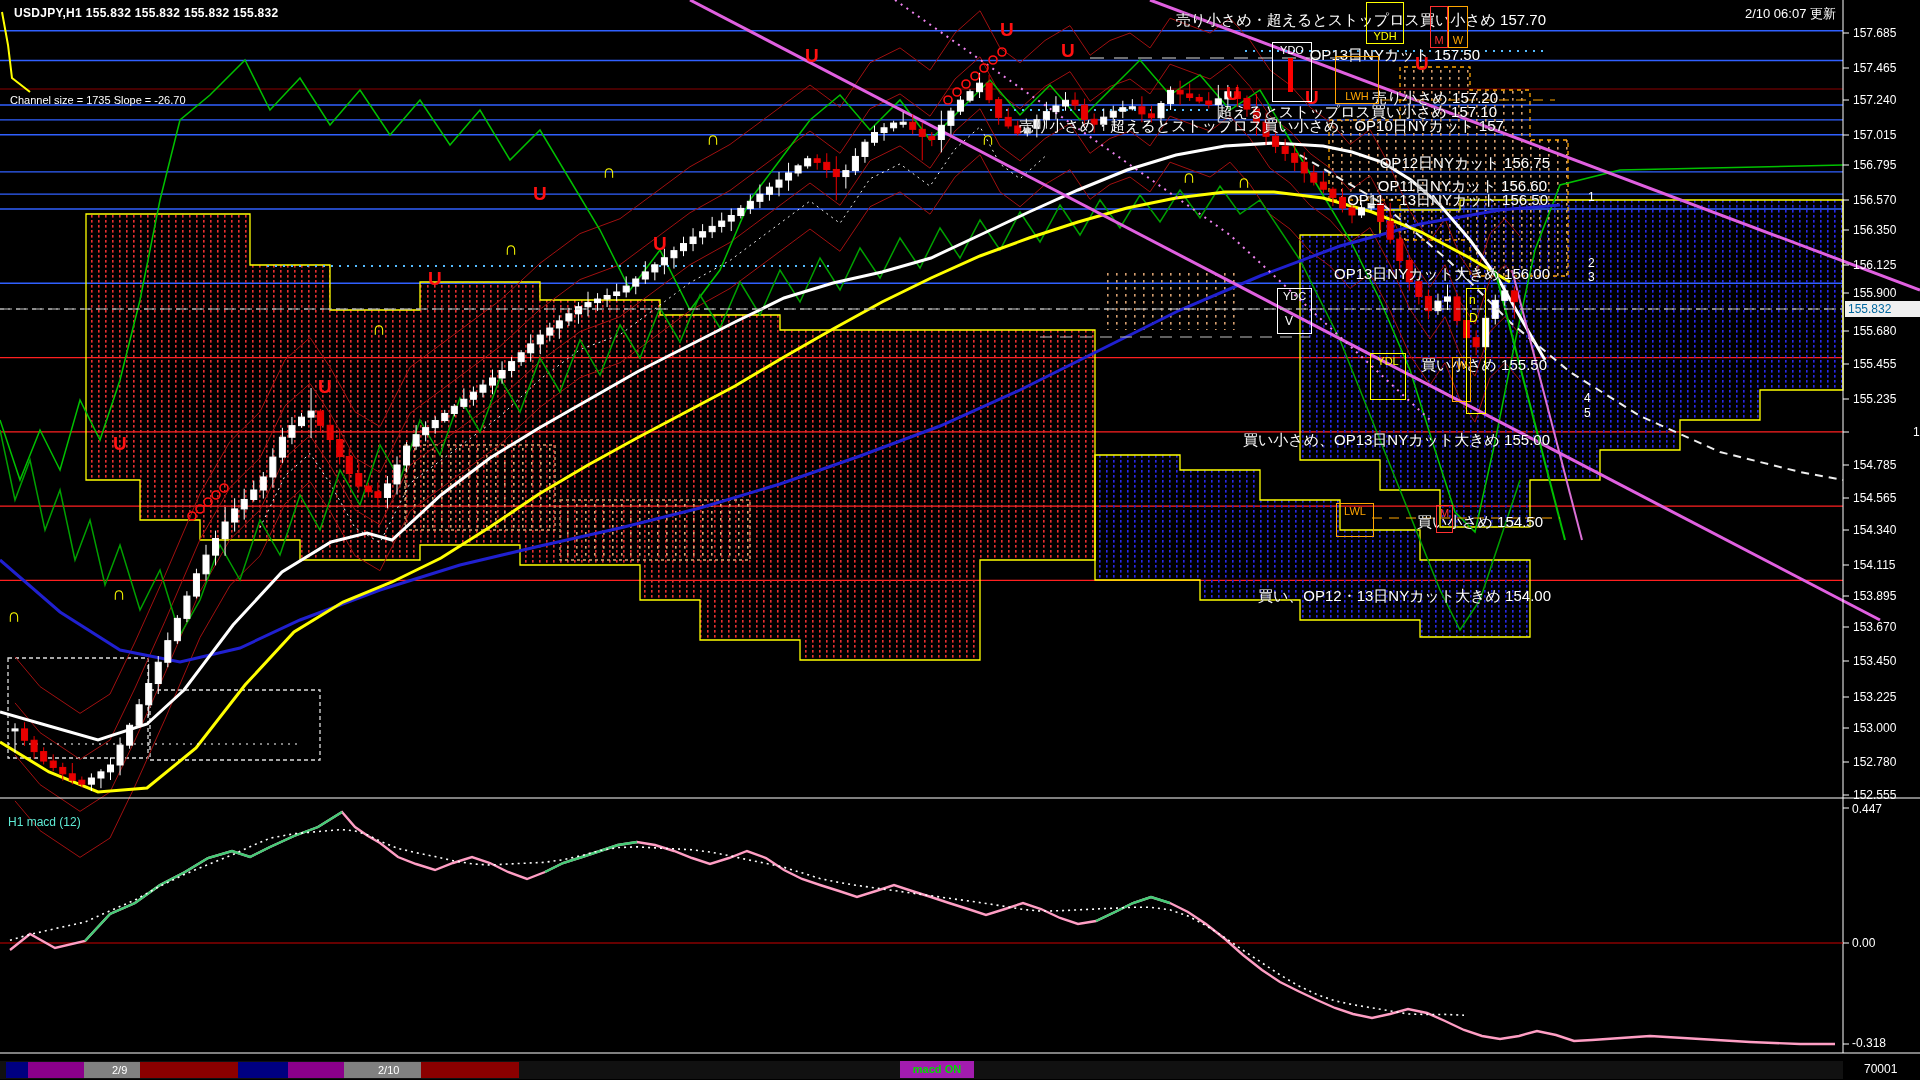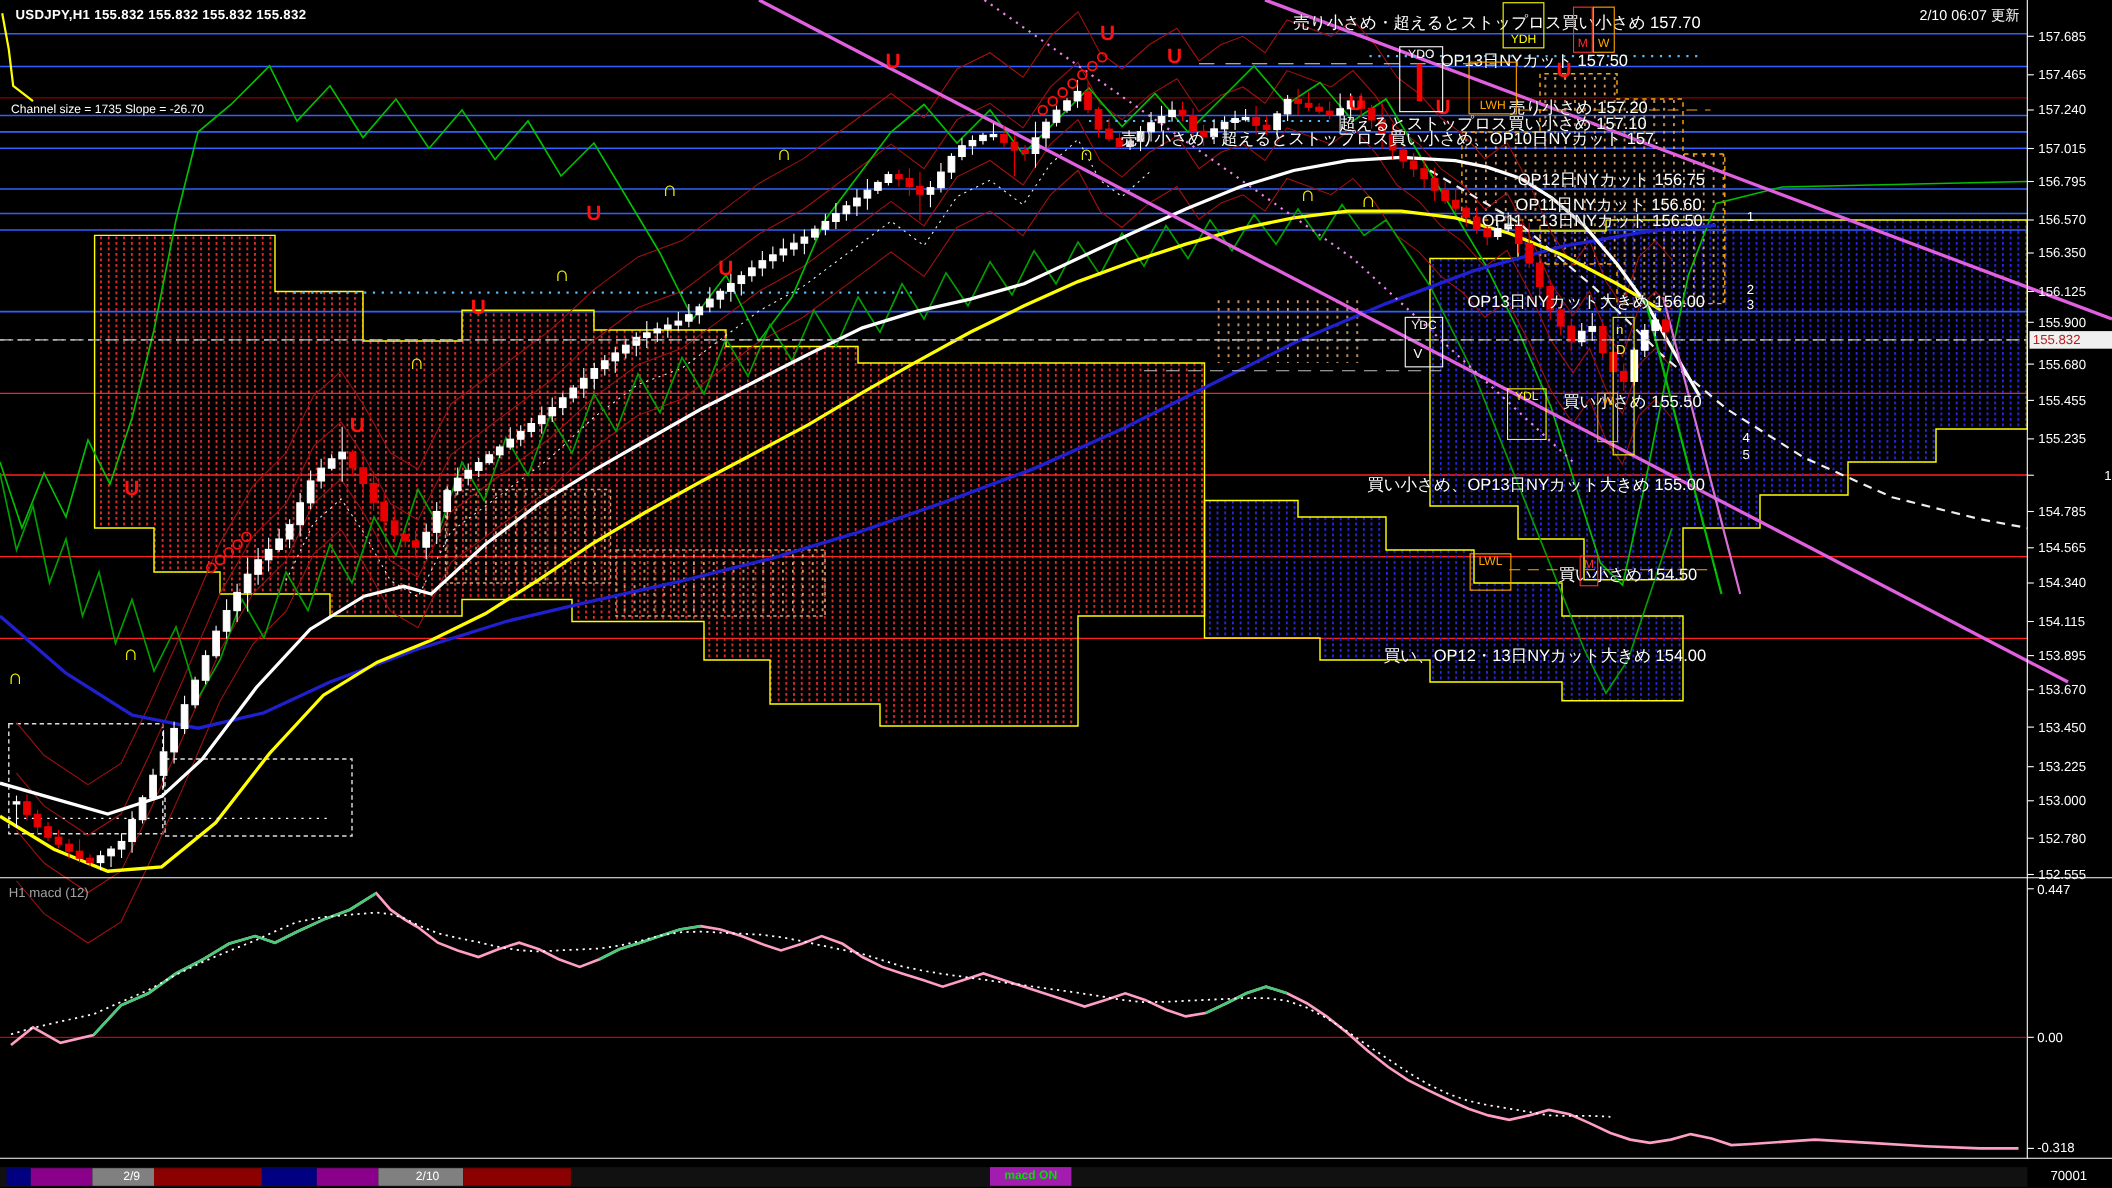--- a/index.html
+++ b/index.html
@@ -13,7 +13,7 @@
   .upd{color:#fff;font-size:13px;}
   .ann{color:#fff;font-size:15px;text-shadow:0 0 2px #000;}
   .axlbl{color:#fff;font-size:12px;}
-  .tag{background:#f0f0f0;color:#b91c1c;font-size:12px;padding:0 3px;line-height:16px;}
+  .tag{background:#f0f0f0;color:#0369a1;font-size:12px;padding:0 3px;line-height:16px;}
   .lblbox{position:absolute;background:transparent;}
   .lblbox span{position:absolute;font-size:11px;left:0;right:0;text-align:center;}
   .sm{font-size:12px;color:#fff;}

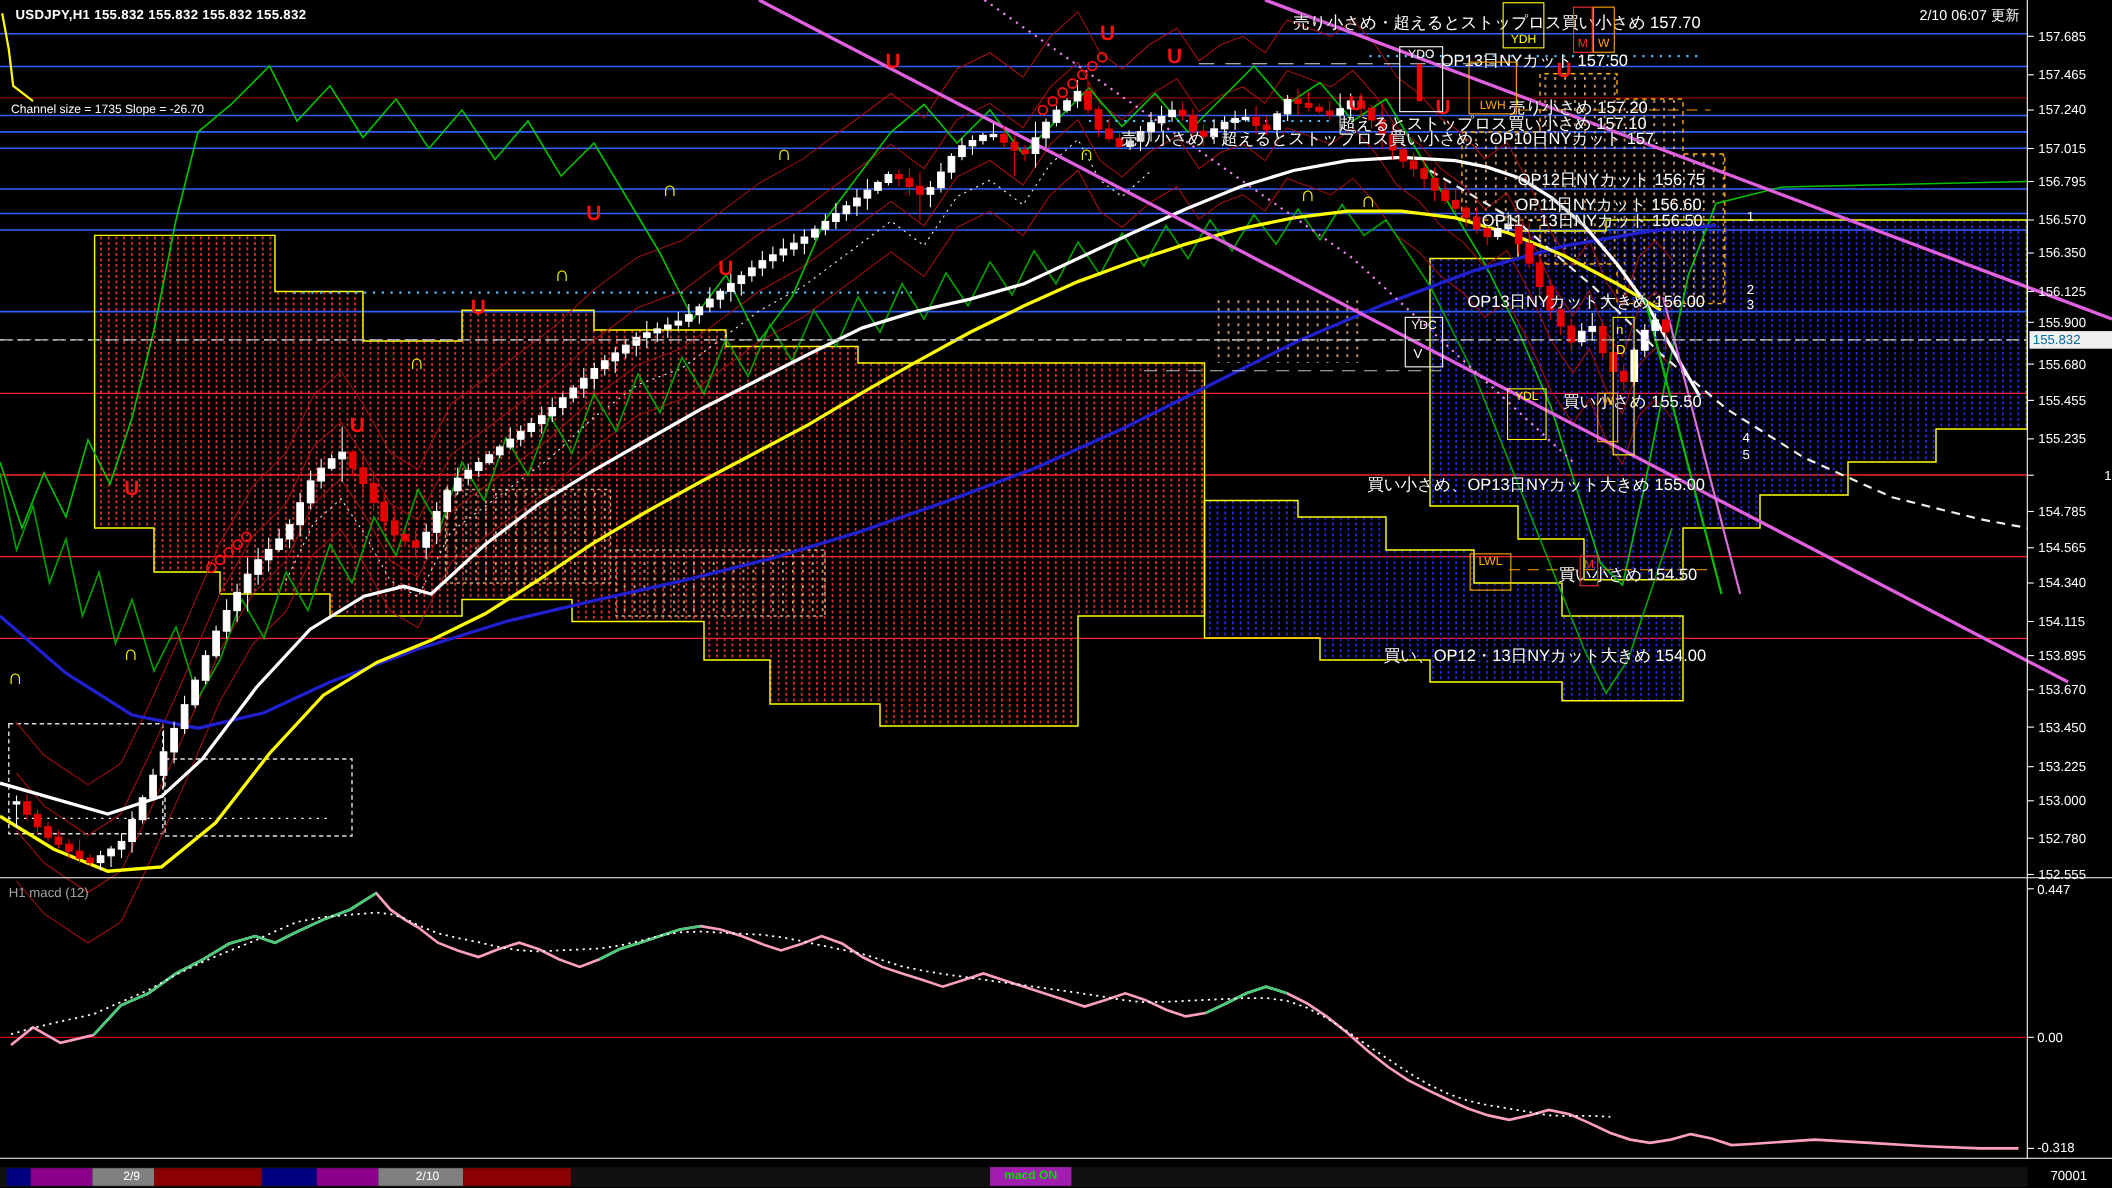--- a/index.html
+++ b/index.html
@@ -17,7 +17,7 @@
   .lblbox{position:absolute;background:transparent;}
   .lblbox span{position:absolute;font-size:11px;left:0;right:0;text-align:center;}
   .sm{font-size:12px;color:#fff;}
-  .macdlbl{color:#a3a3a3;font-size:12px;}
+  .macdlbl{color:#5eead4;font-size:12px;margin-top:11px;}
   .chip{position:absolute;background:#a21caf;color:#00dd00;font-size:11px;font-weight:700;
         text-align:center;line-height:17px;}
   .tl{color:#fff;font-size:11px;}

